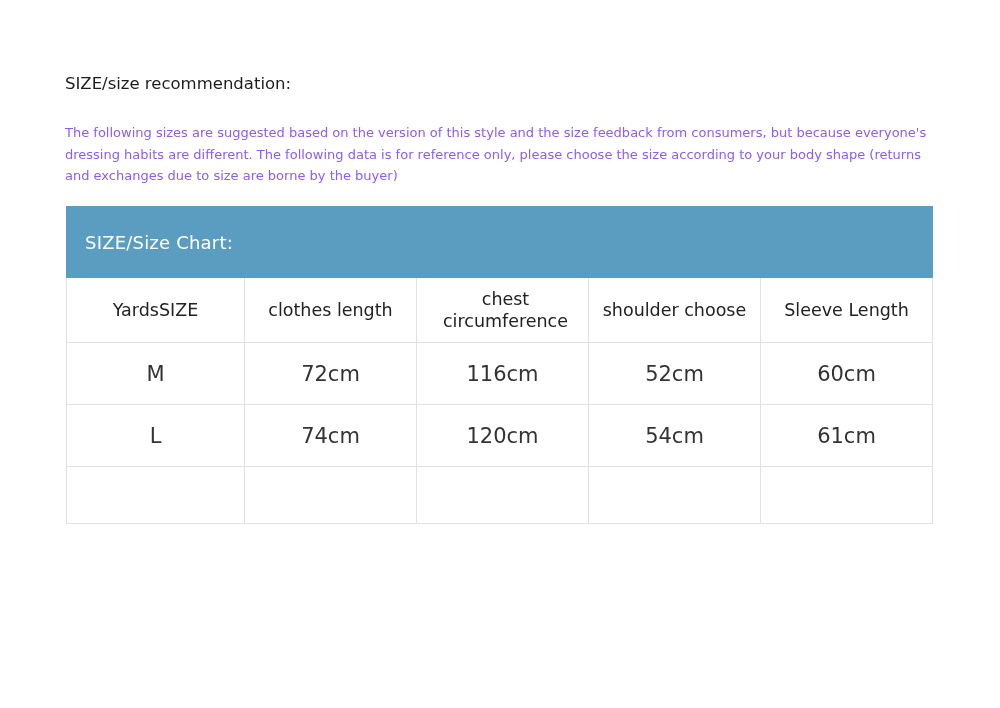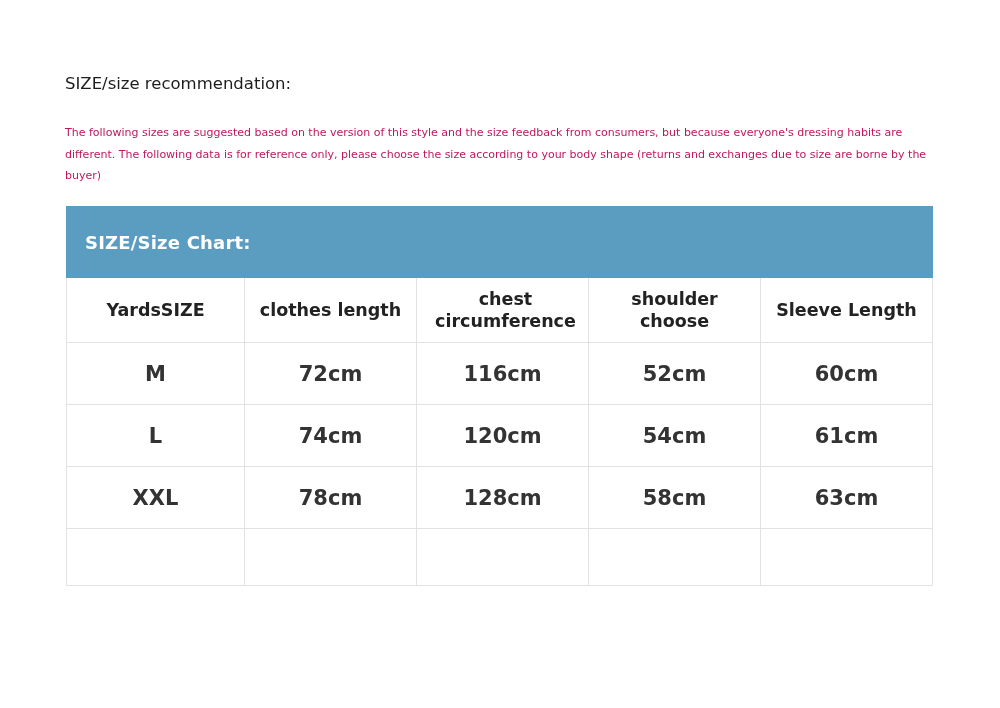--- a/index.html
+++ b/index.html
@@ -34,9 +34,9 @@
     left: 65px;
     top: 122px;
     width: 870px;
-    font-size: 11px;
+    font-size: 13px;
     line-height: 21.5px;
-    color: #be185d;
+    color: #8b5cf6;
   }
   .table-wrap {
     position: absolute;

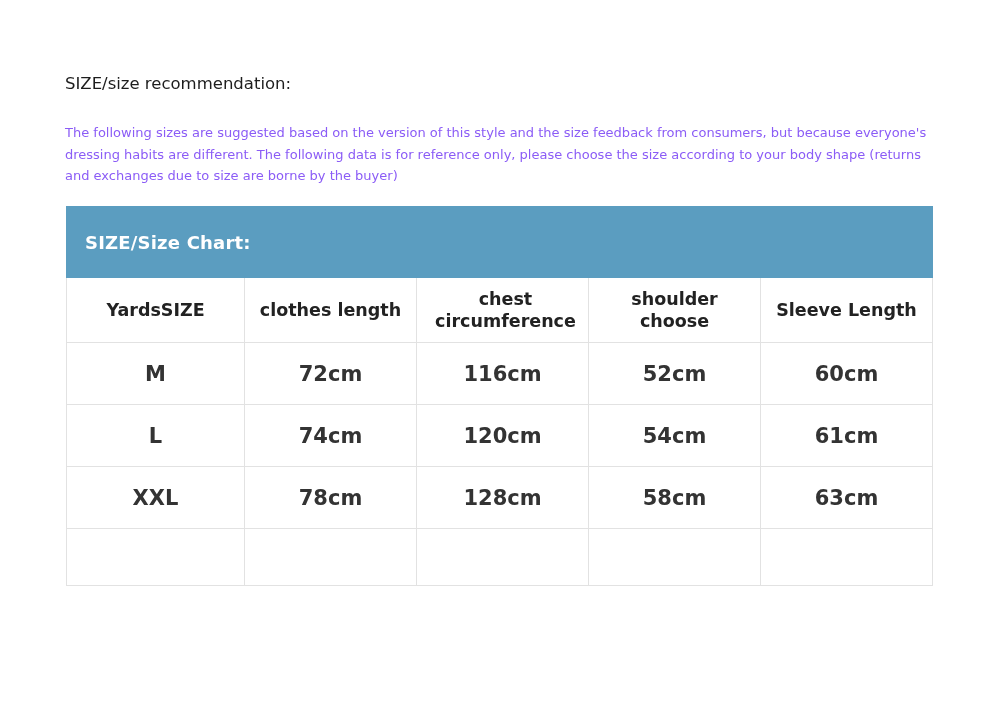--- a/index.html
+++ b/index.html
@@ -55,7 +55,7 @@
     padding: 0;
     text-align: center;
     vertical-align: middle;
-    font-weight: bold;
+    font-weight: normal;
   }
   .banner-cell {
     background: #5b9dc0;

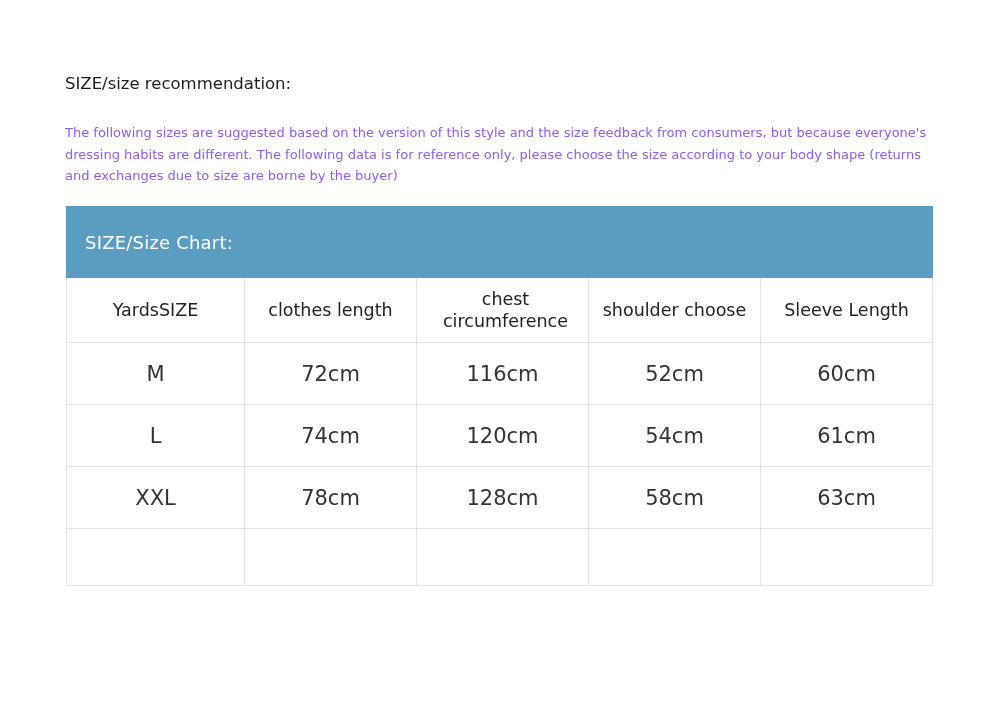--- a/index.html
+++ b/index.html
@@ -150,13 +150,6 @@
         </tr>
 
 
-        <tr class="data-row">
-          <td class="cell-size-label">XXL</td>
-          <td>78cm</td>
-          <td>128cm</td>
-          <td>58cm</td>
-          <td>63cm</td>
-        </tr>
 
         <tr class="empty-row">
           <td></td>

